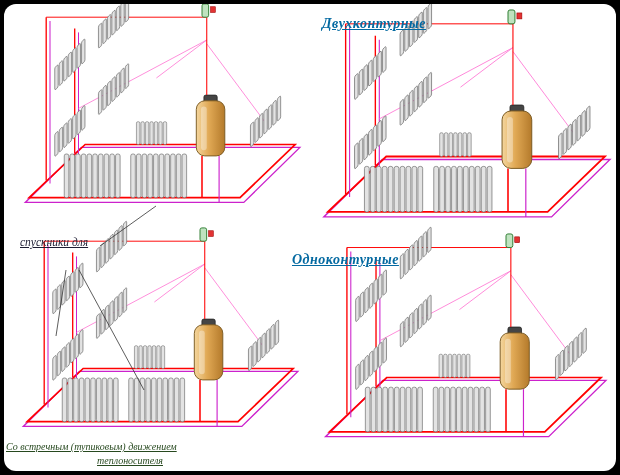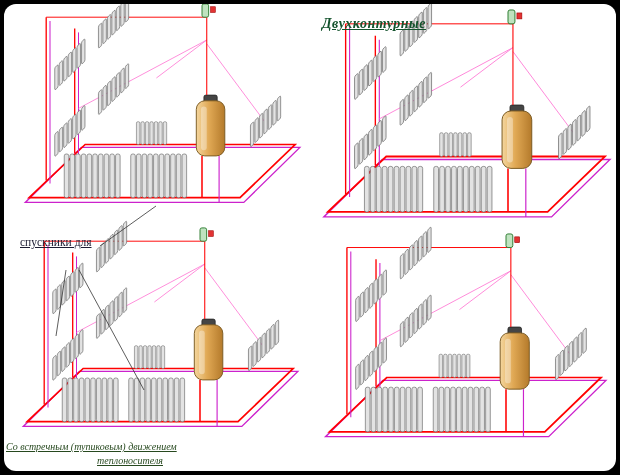--- a/index.html
+++ b/index.html
@@ -6,7 +6,7 @@
     font-family:"Liberation Serif","DejaVu Serif",serif;}
   .panel{position:absolute;left:4px;top:4px;width:612px;height:467px;background:#fff;border-radius:12px;}
   .scene{position:absolute;left:0;top:0;}
-  .lbl{position:absolute;white-space:nowrap;color:#14532d;}
+  .lbl{position:absolute;white-space:nowrap;color:#0369a1;}
   .title{font-size:14px;font-style:italic;font-weight:bold;text-decoration:underline;letter-spacing:.5px;}
   .annot{font-size:11.5px;color:#1d1d33;text-decoration:underline;line-height:13px;white-space:normal;width:130px;}
   .caption{font-size:10px;font-style:italic;color:#27491f;text-decoration:underline;line-height:14px;}

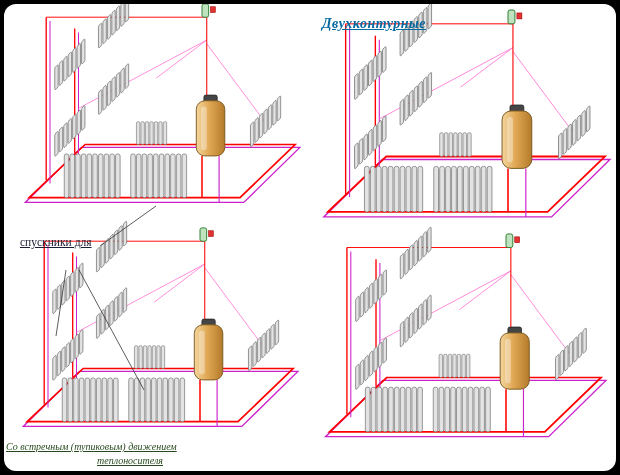--- a/index.html
+++ b/index.html
@@ -8,7 +8,7 @@
   .scene{position:absolute;left:0;top:0;}
   .lbl{position:absolute;white-space:nowrap;color:#0369a1;}
   .title{font-size:14px;font-style:italic;font-weight:bold;text-decoration:underline;letter-spacing:.5px;}
-  .annot{font-size:11.5px;color:#1d1d33;text-decoration:underline;line-height:13px;white-space:normal;width:130px;}
+  .annot{font-size:11.5px;font-style:italic;color:#1d1d33;text-decoration:underline;line-height:13px;white-space:normal;width:130px;}
   .caption{font-size:10px;font-style:italic;color:#27491f;text-decoration:underline;line-height:14px;}
   .caption .c2{display:block;text-align:center;font-family:Liberation Serif, serif;}
 </style>

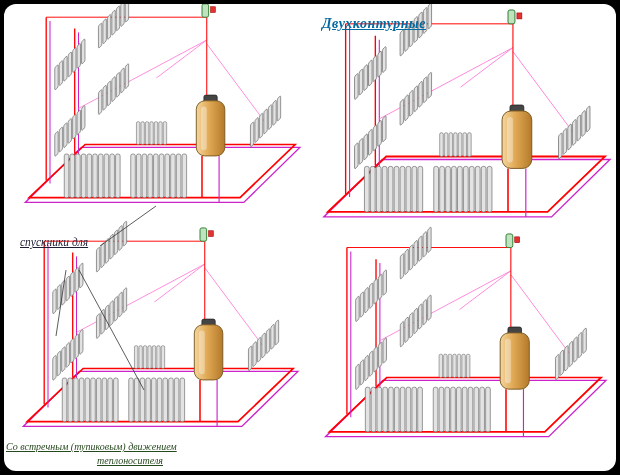--- a/index.html
+++ b/index.html
@@ -113,6 +113,7 @@
 
   <div class="lbl title" style="left:318px;top:12px;">Двухконтурные</div>
 
+  <div class="lbl title" style="left:288px;top:248px;">Одноконтурные</div>
 
   <div class="lbl annot" style="left:16px;top:232px;">
     <span>спускники для</span><br>

